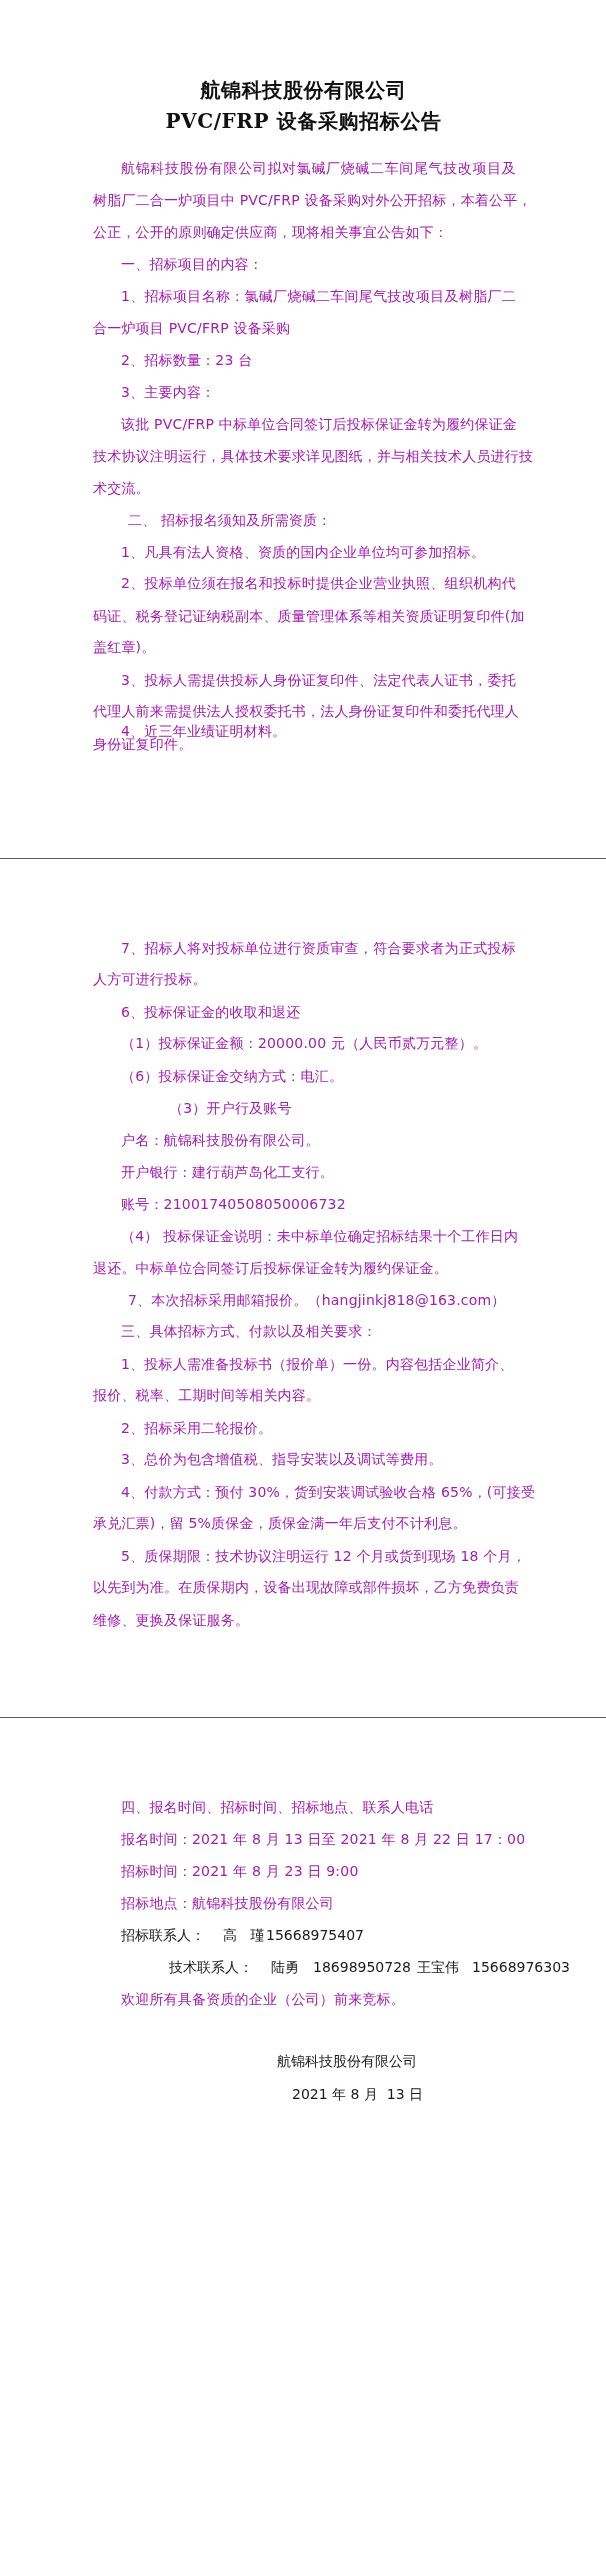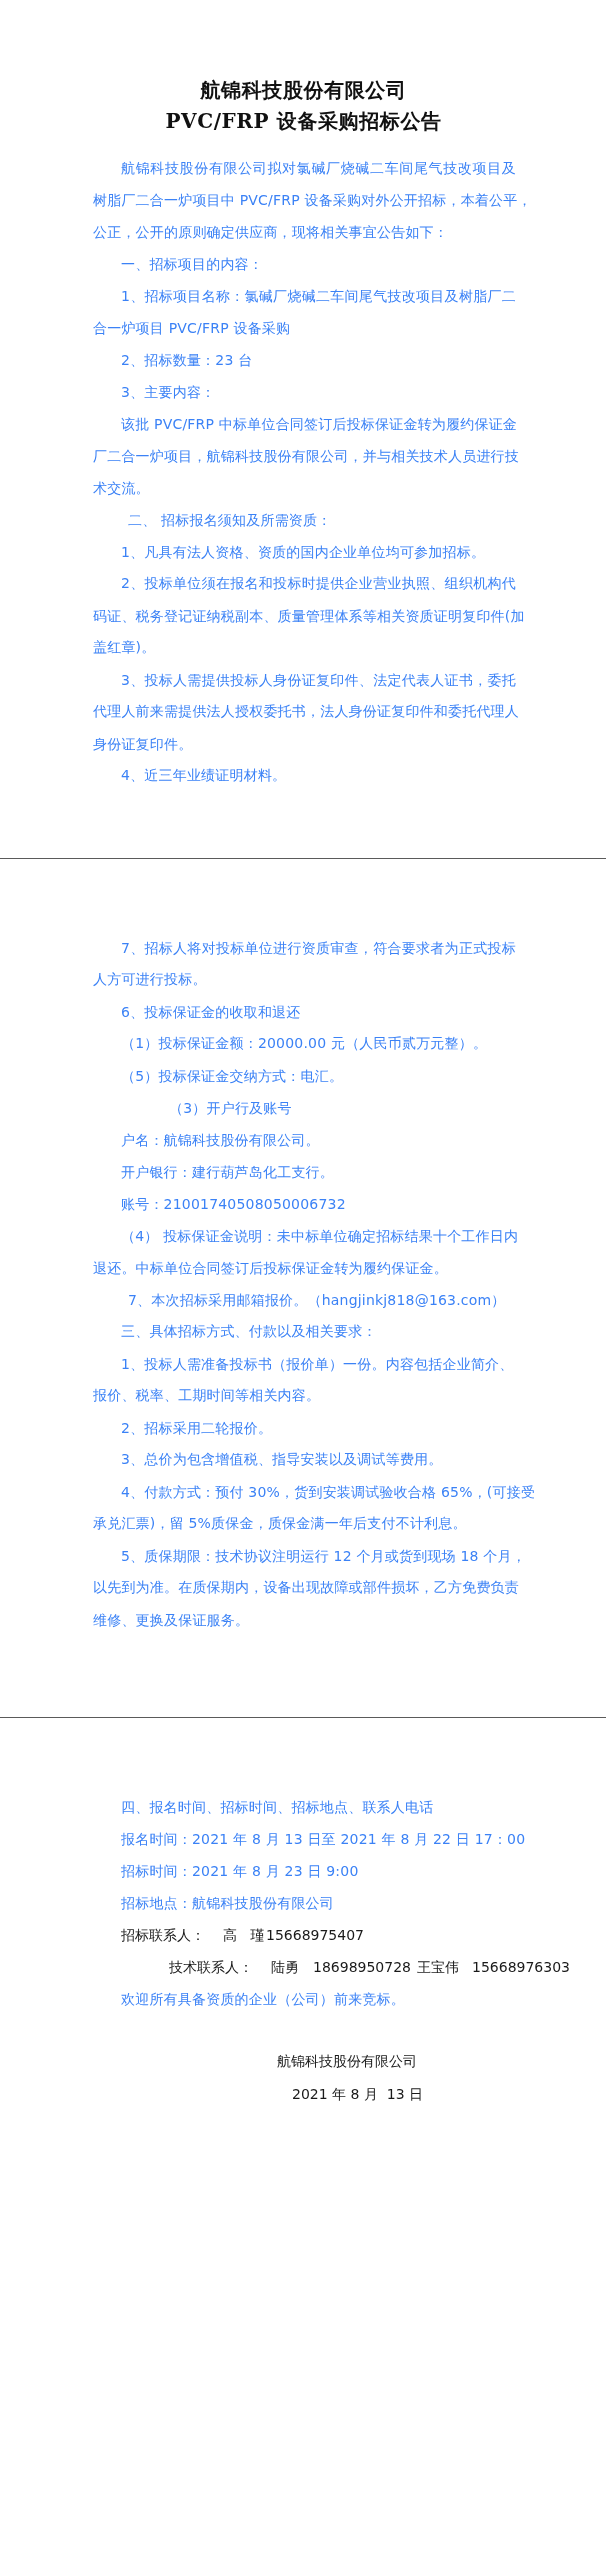--- a/index.html
+++ b/index.html
@@ -10,7 +10,7 @@
            font-family: "DejaVu Serif", "Liberation Serif", serif; font-weight: bold;
            font-size: 20px; line-height: 24.5px; letter-spacing: 0.6px; color: #111; }
   .ln { position: absolute; left: 93px; width: 423px; font-size: 14px; line-height: 19px;
-        white-space: nowrap; letter-spacing: 0.2px; color: #3b82f6; }
+        white-space: nowrap; letter-spacing: 0.2px; color: #a21caf; }
   .ln.ind { left: 121px; width: 395px; }
   .ln.ind2 { left: 128px; }
   .ln.justify { text-align: justify; text-align-last: justify; }

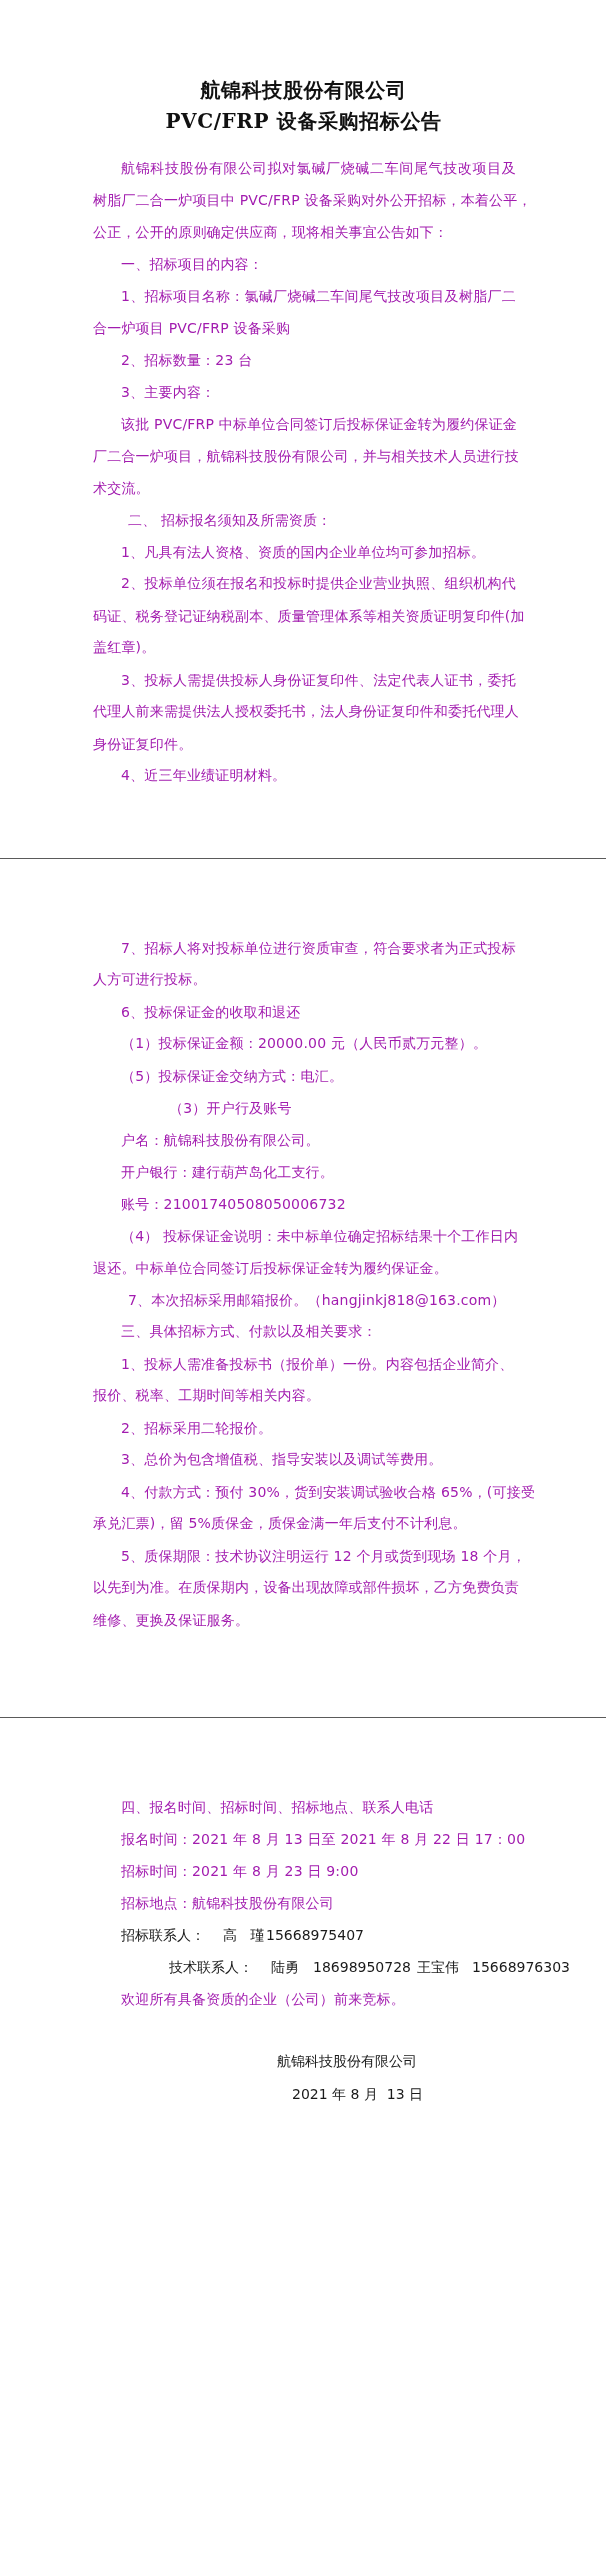--- a/index.html
+++ b/index.html
@@ -34,7 +34,7 @@
 <div class="ln ind" style="top:351px;">2、招标数量：23 台</div>
 <div class="ln ind" style="top:383px;">3、主要内容：</div>
 <div class="ln ind justify" style="top:415px;">该批  PVC/FRP  中标单位合同签订后投标保证金转为履约保证金</div>
-<div class="ln justify" style="top:447px;">厂二合一炉项目，航锦科技股份有限公司，并与相关技术人员进行技</div>
+<div class="ln justify" style="top:447px;">技术协议注明运行，具体技术要求详见图纸，并与相关技术人员进行技</div>
 <div class="ln" style="top:479px;">术交流。</div>
 
 <div class="ln ind2" style="top:511px;">二、  招标报名须知及所需资质：</div>

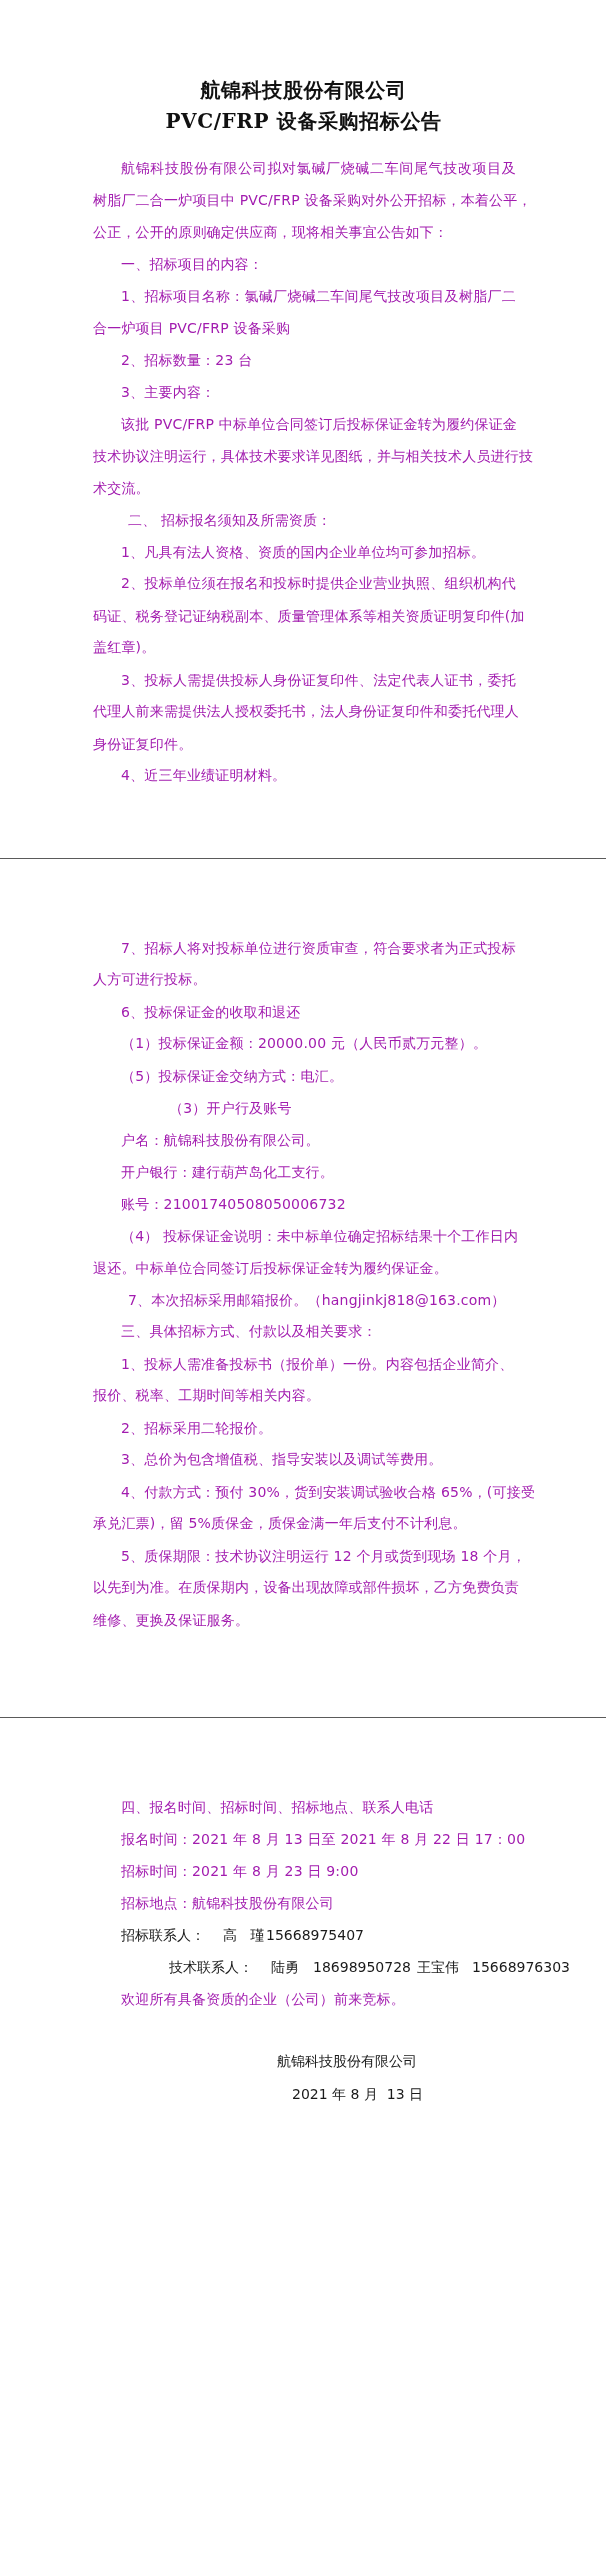--- a/index.html
+++ b/index.html
@@ -45,7 +45,7 @@
 <div class="ln ind justify" style="top:671px;">3、投标人需提供投标人身份证复印件、法定代表人证书，委托</div>
 <div class="ln justify" style="top:702px;">代理人前来需提供法人授权委托书，法人身份证复印件和委托代理人</div>
 <div class="ln" style="top:735px;">身份证复印件。</div>
-<div class="ln ind" style="top:766px;">4、近三年业绩证明材料。</div>
+<div class="ln ind" style="top:722px;">4、近三年业绩证明材料。</div>
 
 <div class="page-break" style="top:858px;"></div>
 

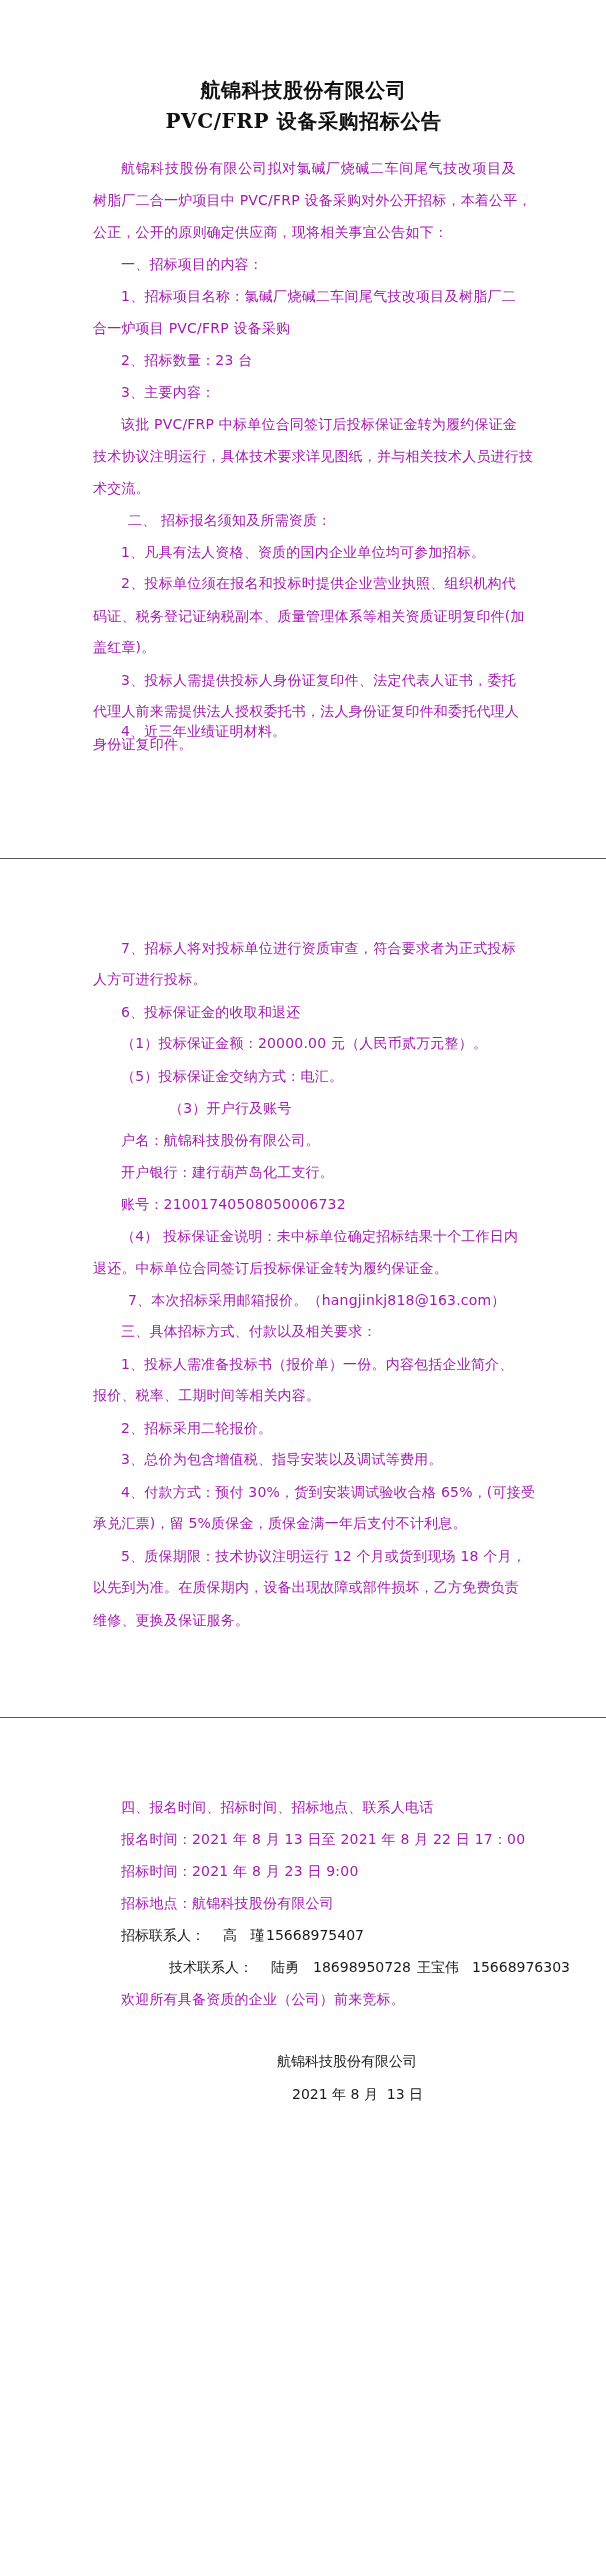--- a/index.html
+++ b/index.html
@@ -53,7 +53,7 @@
 <div class="ln" style="top:970px;">人方可进行投标。</div>
 <div class="ln ind" style="top:1003px;">6、投标保证金的收取和退还</div>
 <div class="ln ind" style="top:1034px;">（1）投标保证金额：20000.00 元（人民币贰万元整）。</div>
-<div class="ln ind" style="top:1067px;">（5）投标保证金交纳方式：电汇。</div>
+<div class="ln ind" style="top:1067px;">（6）投标保证金交纳方式：电汇。</div>
 <div class="ln ind" style="top:1099px;margin-left:48px;">（3）开户行及账号</div>
 <div class="ln ind" style="top:1131px;">户名：航锦科技股份有限公司。</div>
 <div class="ln ind" style="top:1163px;">开户银行：建行葫芦岛化工支行。</div>

